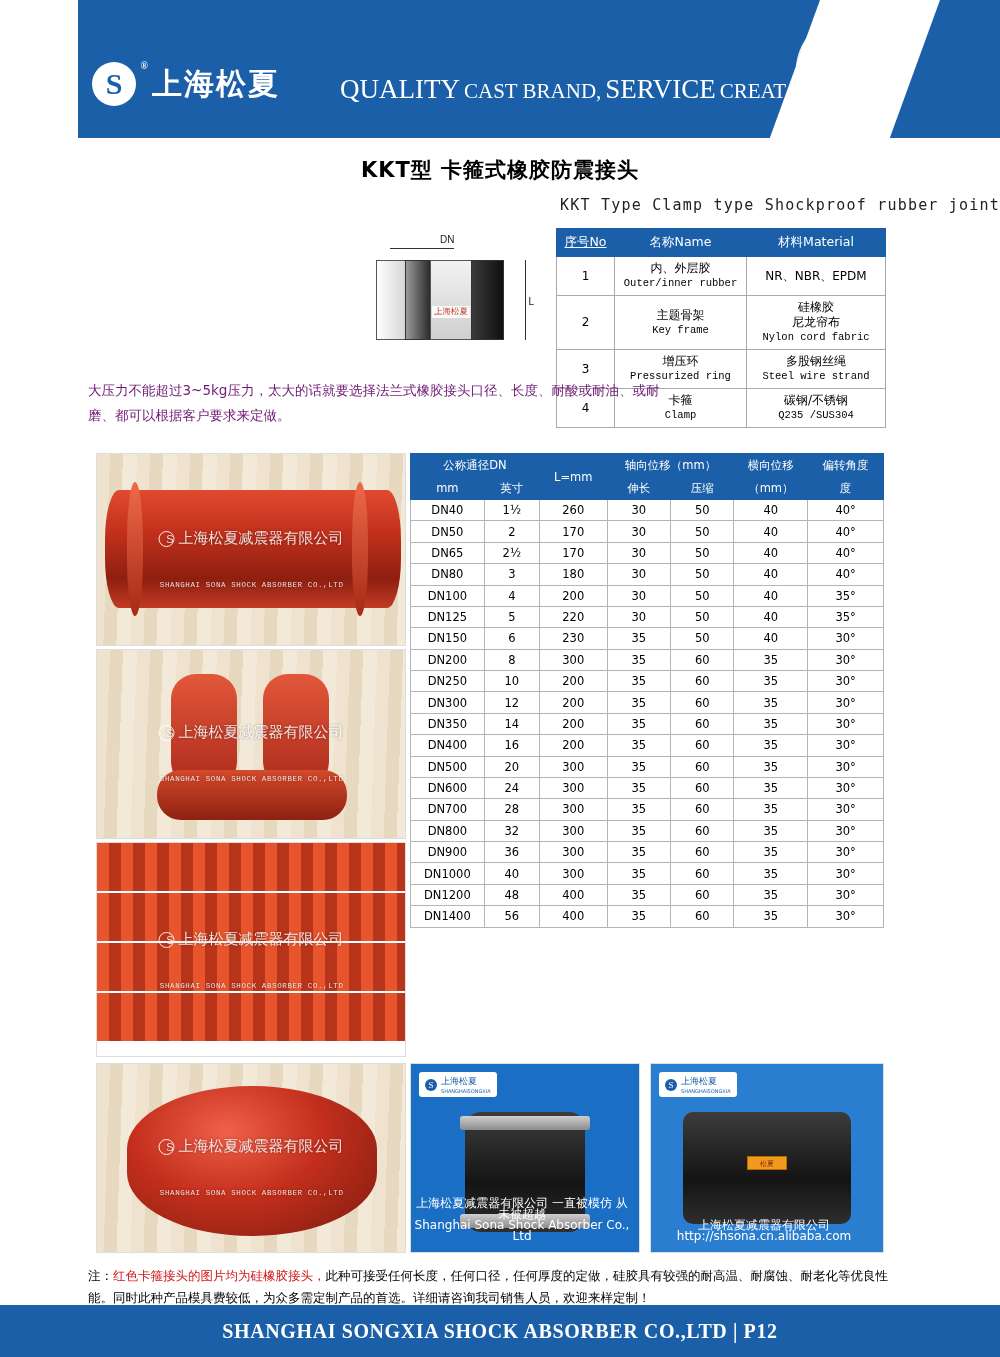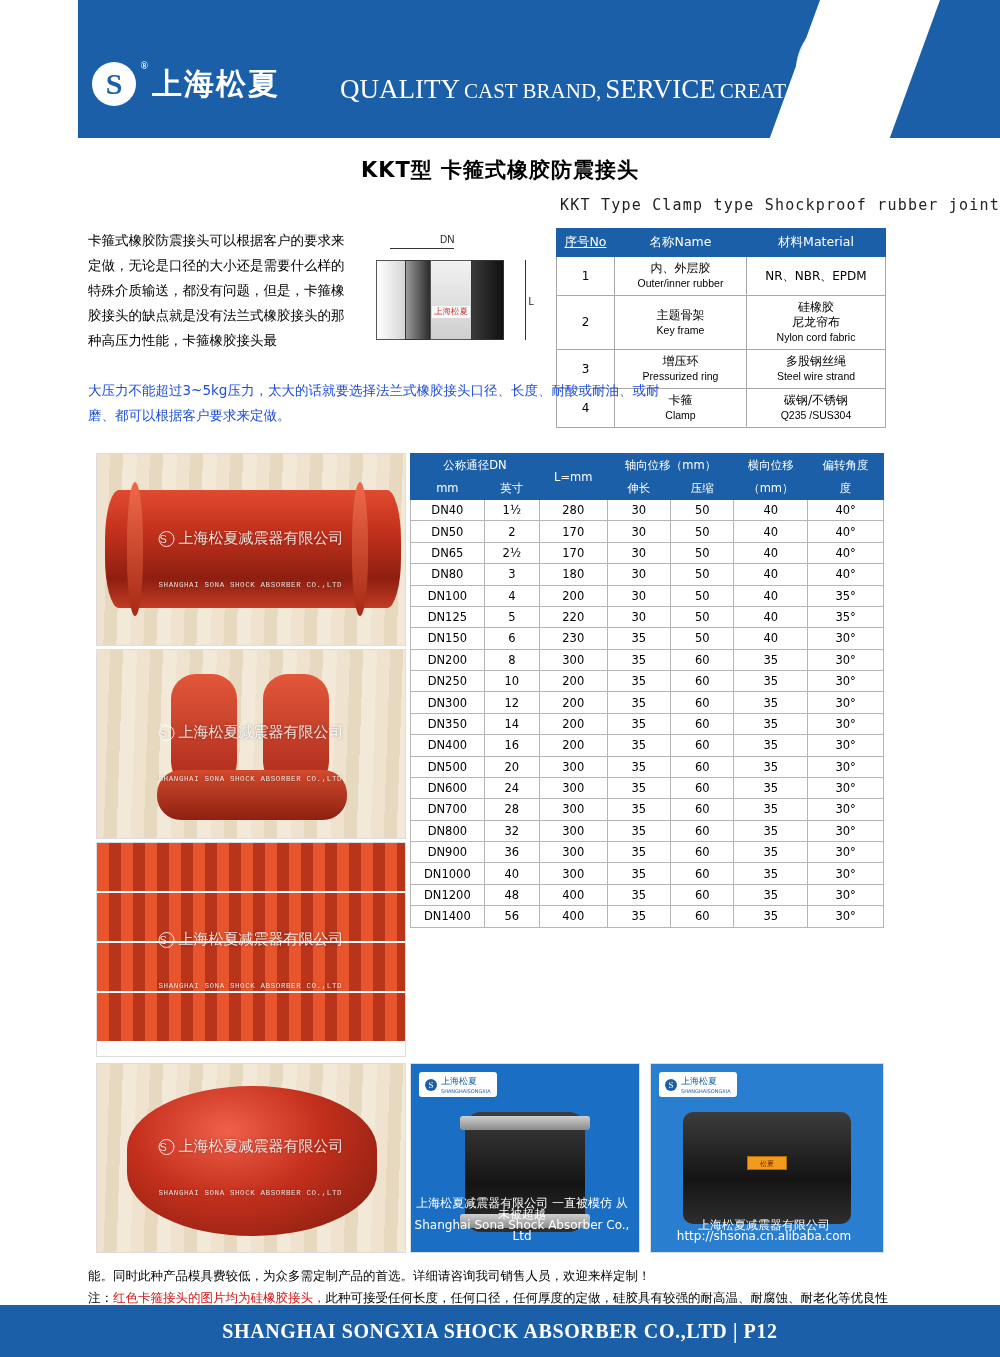--- a/index.html
+++ b/index.html
@@ -428,7 +428,6 @@
 <div class="title-en">KKT Type  Clamp type Shockproof rubber joint</div>
 
 <div class="intro-wrap">
-  <div class="intro-text">卡箍式橡胶防震接头可以根据客户的要求来定做，无论是口径的大小还是需要什么样的特殊介质输送，都没有问题，但是，卡箍橡胶接头的缺点就是没有法兰式橡胶接头的那种高压力性能，卡箍橡胶接头最</div>
 
   <div class="drawing">
     <div class="drw-dn">DN</div>

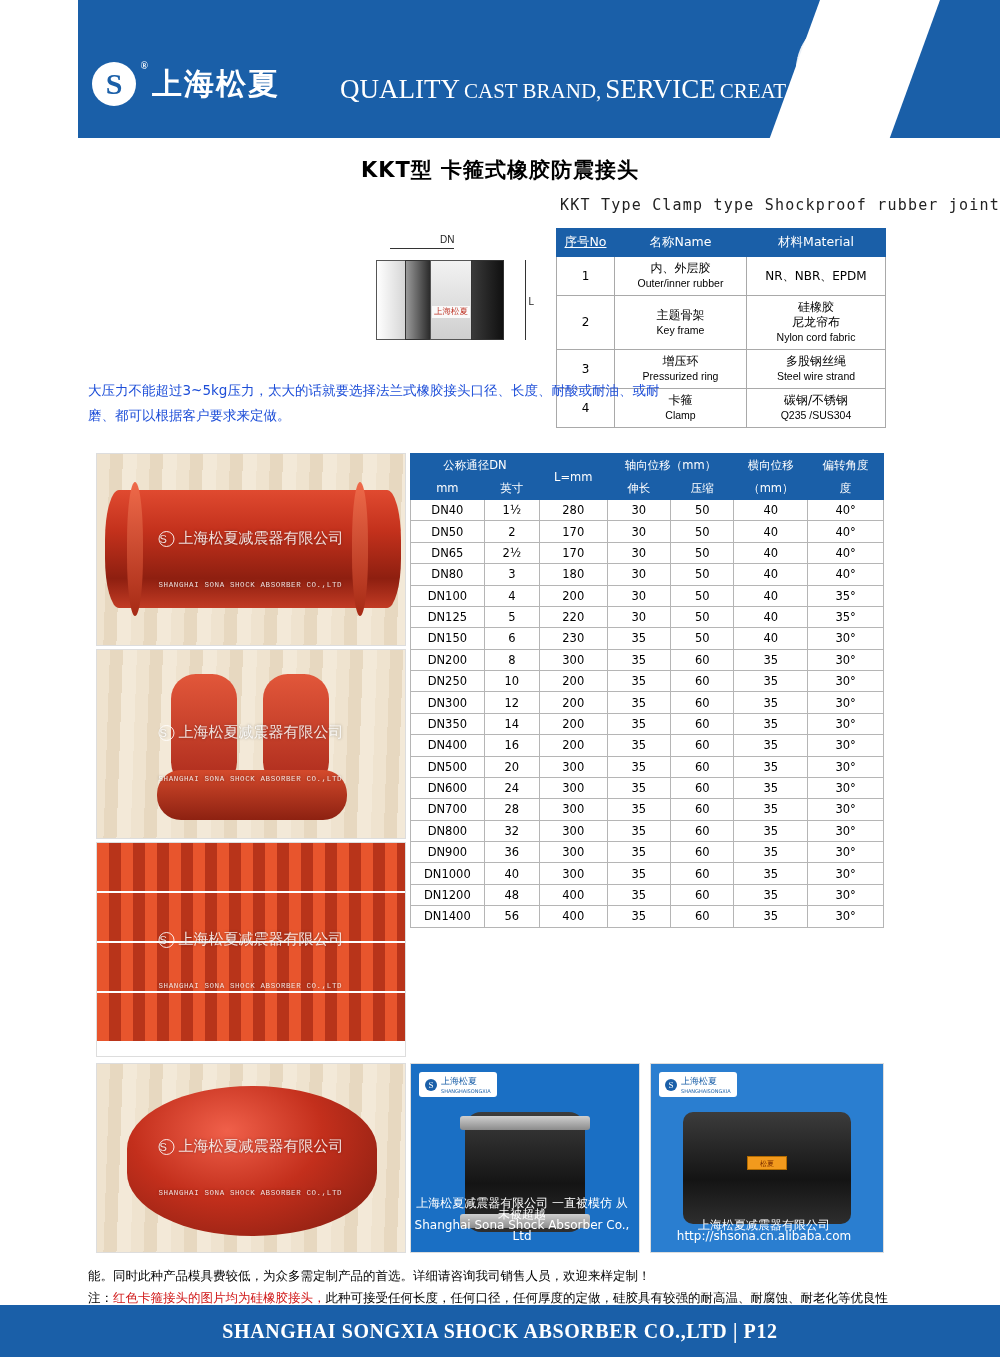--- a/index.html
+++ b/index.html
@@ -225,7 +225,7 @@
     color: #000;
     line-height: 15px;
   }
-  .mat-table .en { font-size: 10.5px; font-family: Liberation Sans, sans-serif; }
+  .mat-table .en { font-size: 10.5px; font-family: Liberation Mono, monospace; }
   .mat-table .col-no { width: 58px; text-decoration: underline; }
   .mat-table .col-name { width: 132px; }
 

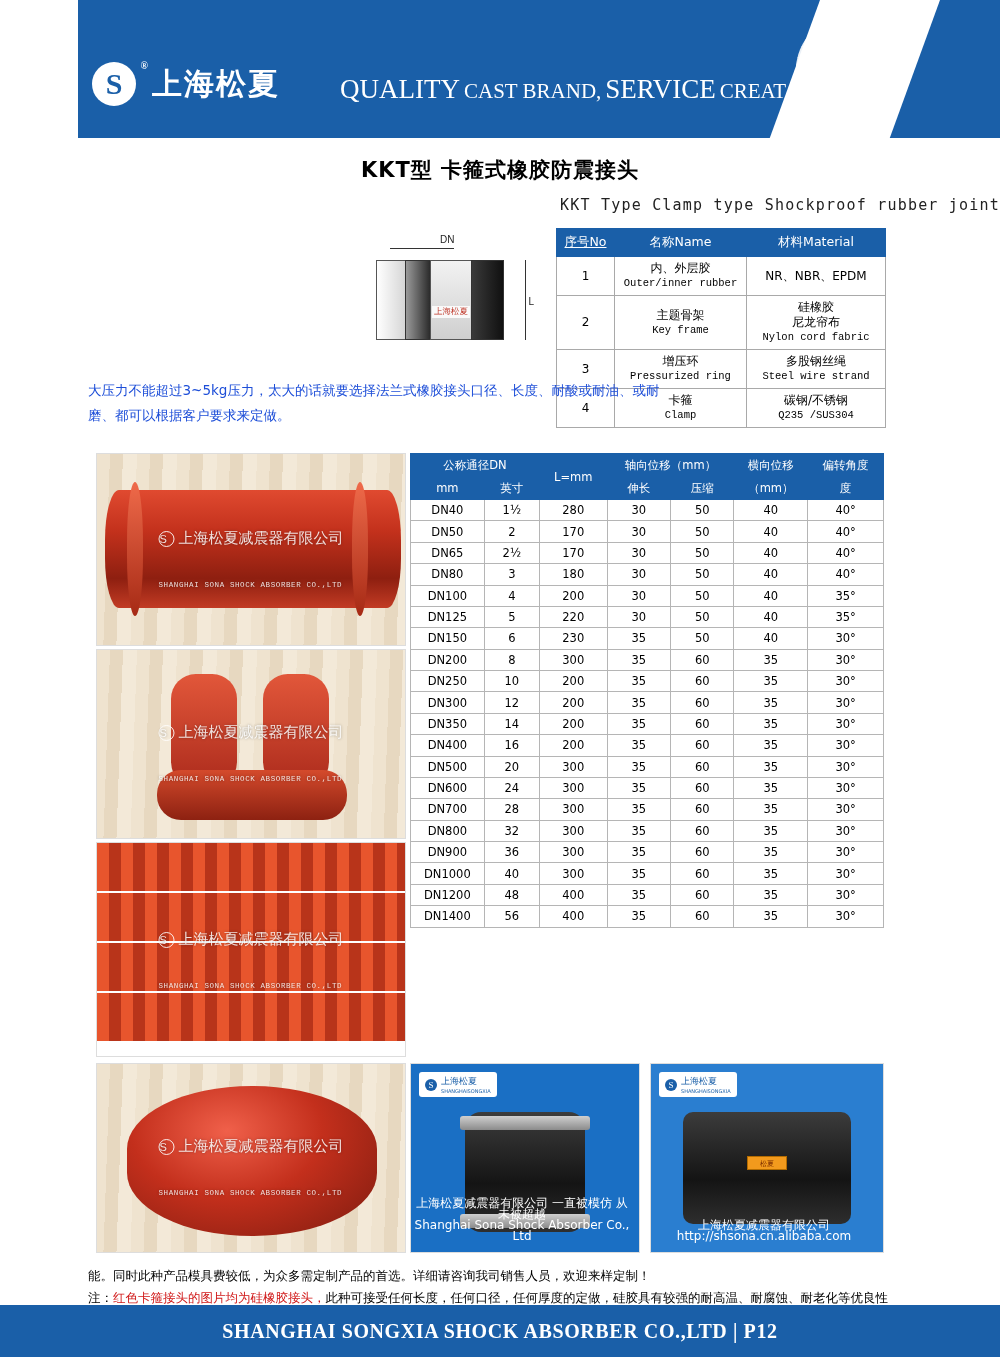--- a/index.html
+++ b/index.html
@@ -154,7 +154,7 @@
     width: 580px;
     font-size: 13.5px;
     line-height: 25px;
-    color: #1d4ed8;
+    color: #701a75;
     font-family: "DejaVu Sans", sans-serif;
   }
   

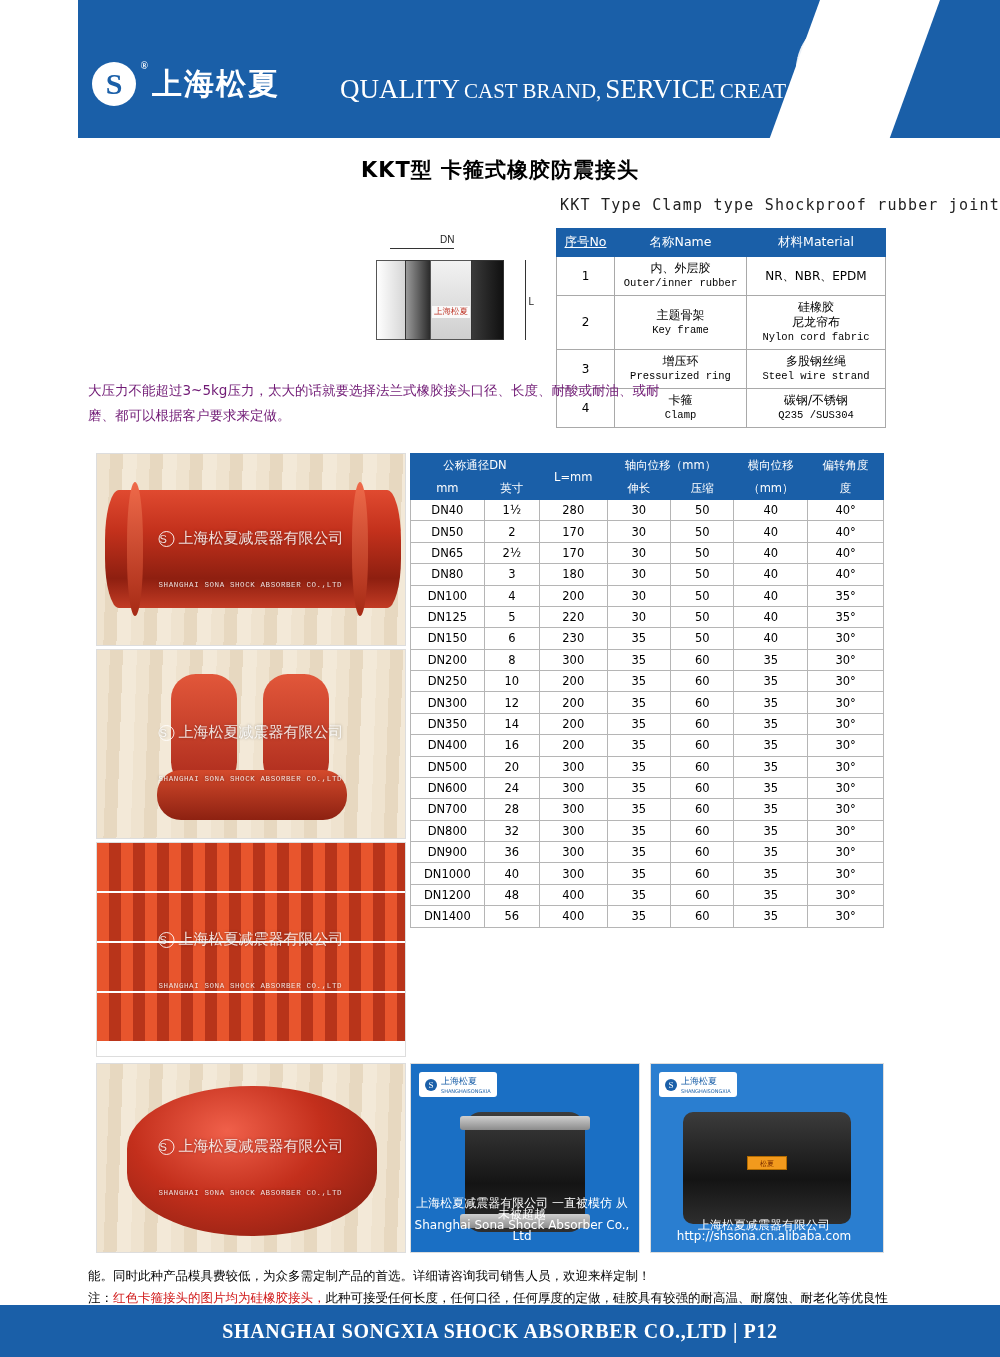--- a/index.html
+++ b/index.html
@@ -598,7 +598,7 @@
       <tr>
           <td>DN40</td>
           <td>1½</td>
-          <td>280</td>
+          <td>260</td>
           <td>30</td>
           <td>50</td>
           <td>40</td>

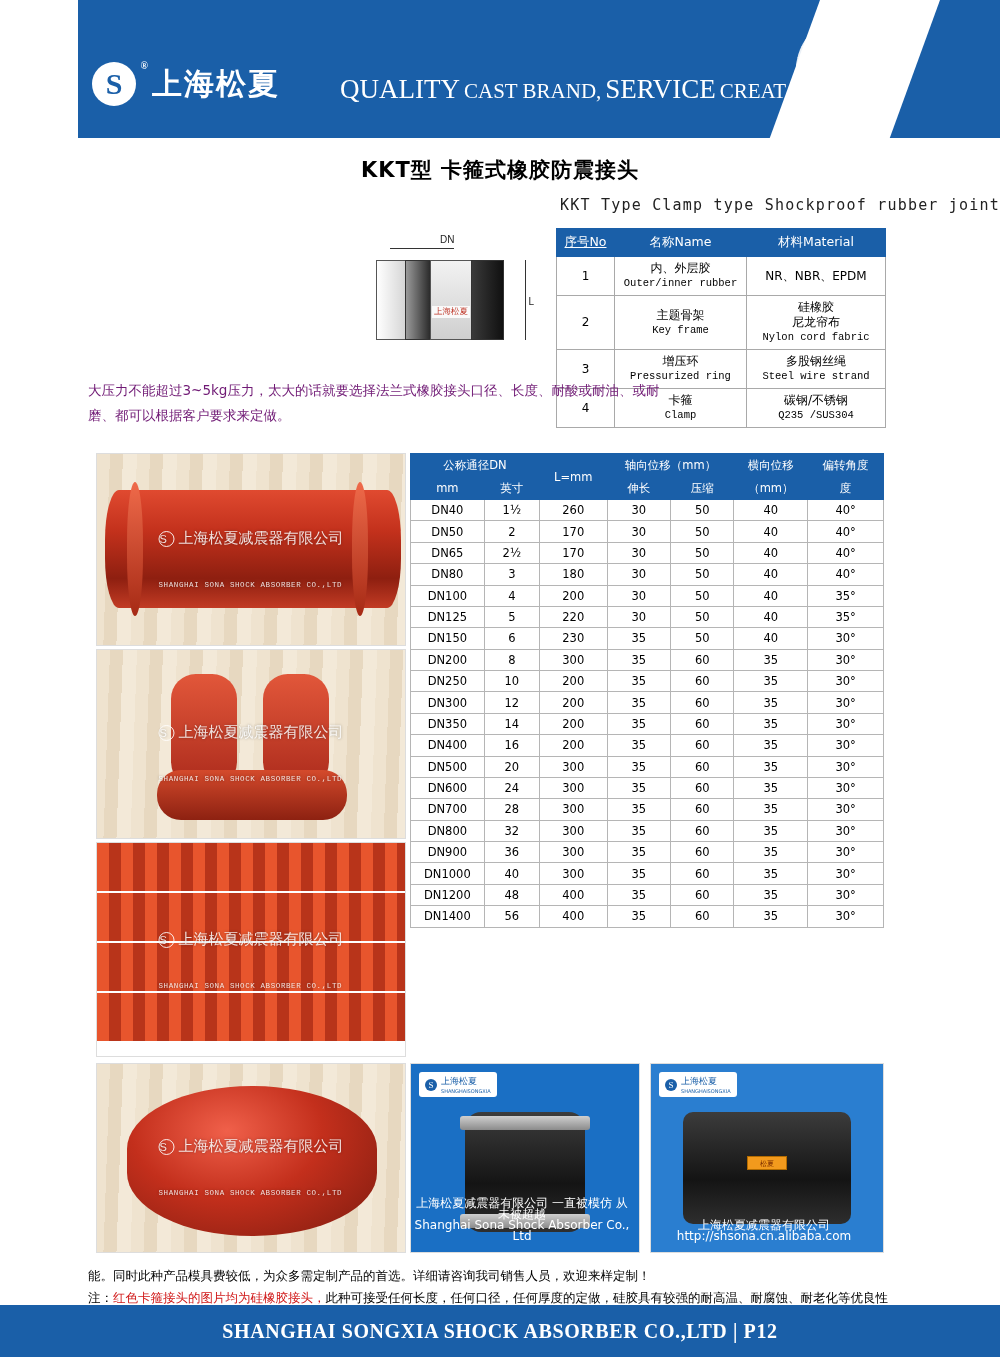--- a/index.html
+++ b/index.html
@@ -250,7 +250,7 @@
     position: absolute;
     left: 50%; top: 55%;
     transform: translate(-50%,-50%);
-    text-align: left;
+    text-align: right;
     color: rgba(255,255,255,0.85);
     text-shadow: 0 0 3px rgba(0,0,0,0.35);
     white-space: nowrap;

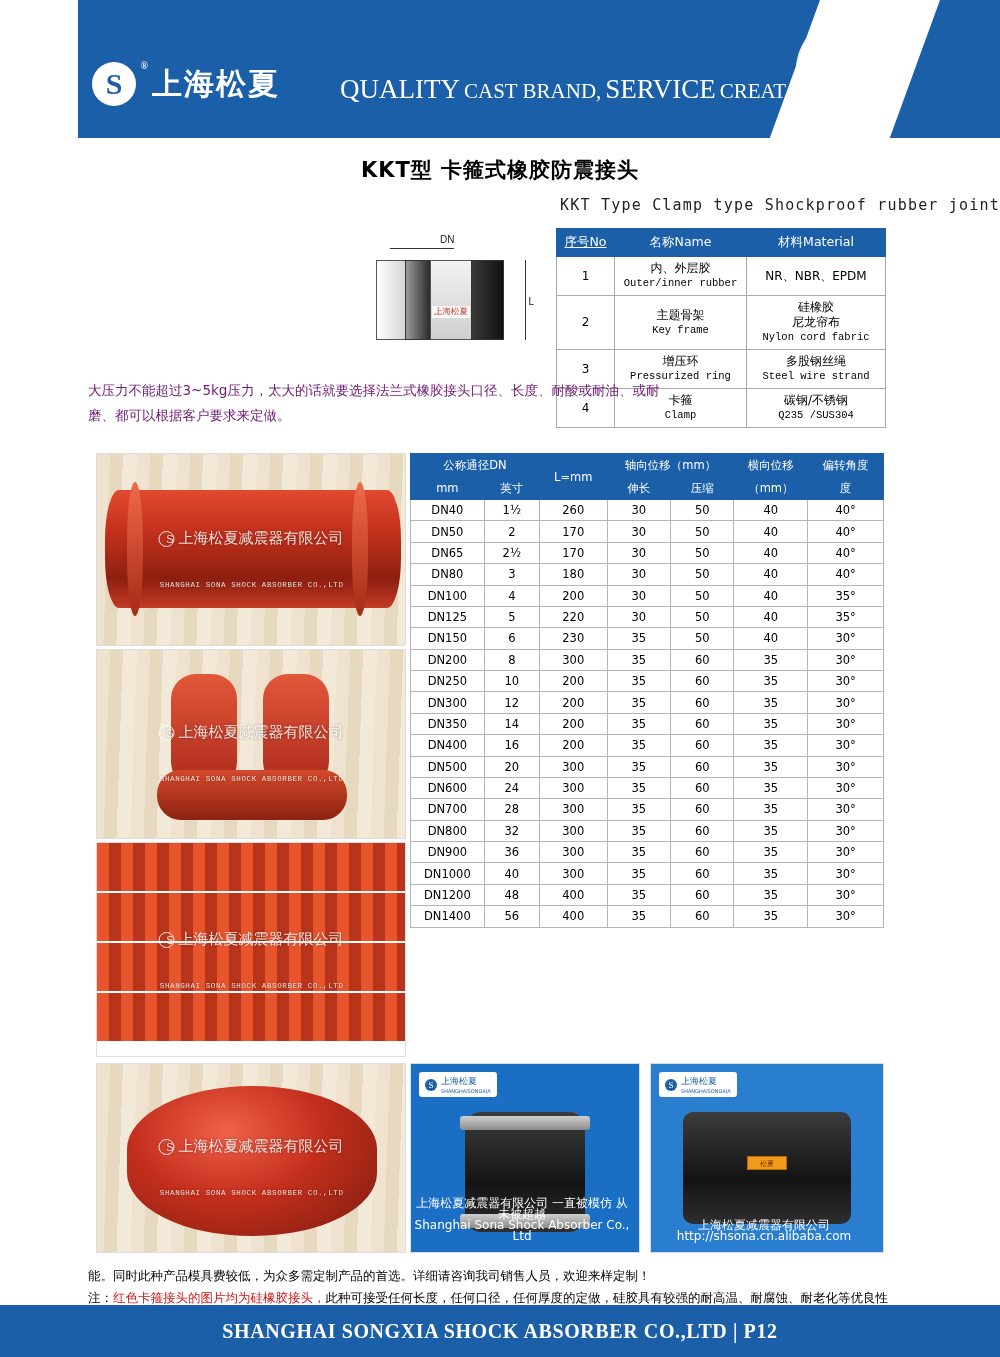--- a/index.html
+++ b/index.html
@@ -780,10 +780,10 @@
 </div>
 
 <div class="note">
-  <div>能。同时此种产品模具费较低，为众多需定制产品的首选。详细请咨询我司销售人员，欢迎来样定制！</div>
   <div>
     <span>注：</span><span class="red">红色卡箍接头的图片均为硅橡胶接头，</span><span>此种可接受任何长度，任何口径，任何厚度的定做，硅胶具有较强的耐高温、耐腐蚀、耐老化等优良性</span>
   </div>
+  <div>能。同时此种产品模具费较低，为众多需定制产品的首选。详细请咨询我司销售人员，欢迎来样定制！</div>
 </div>
 
 <div class="footer">

